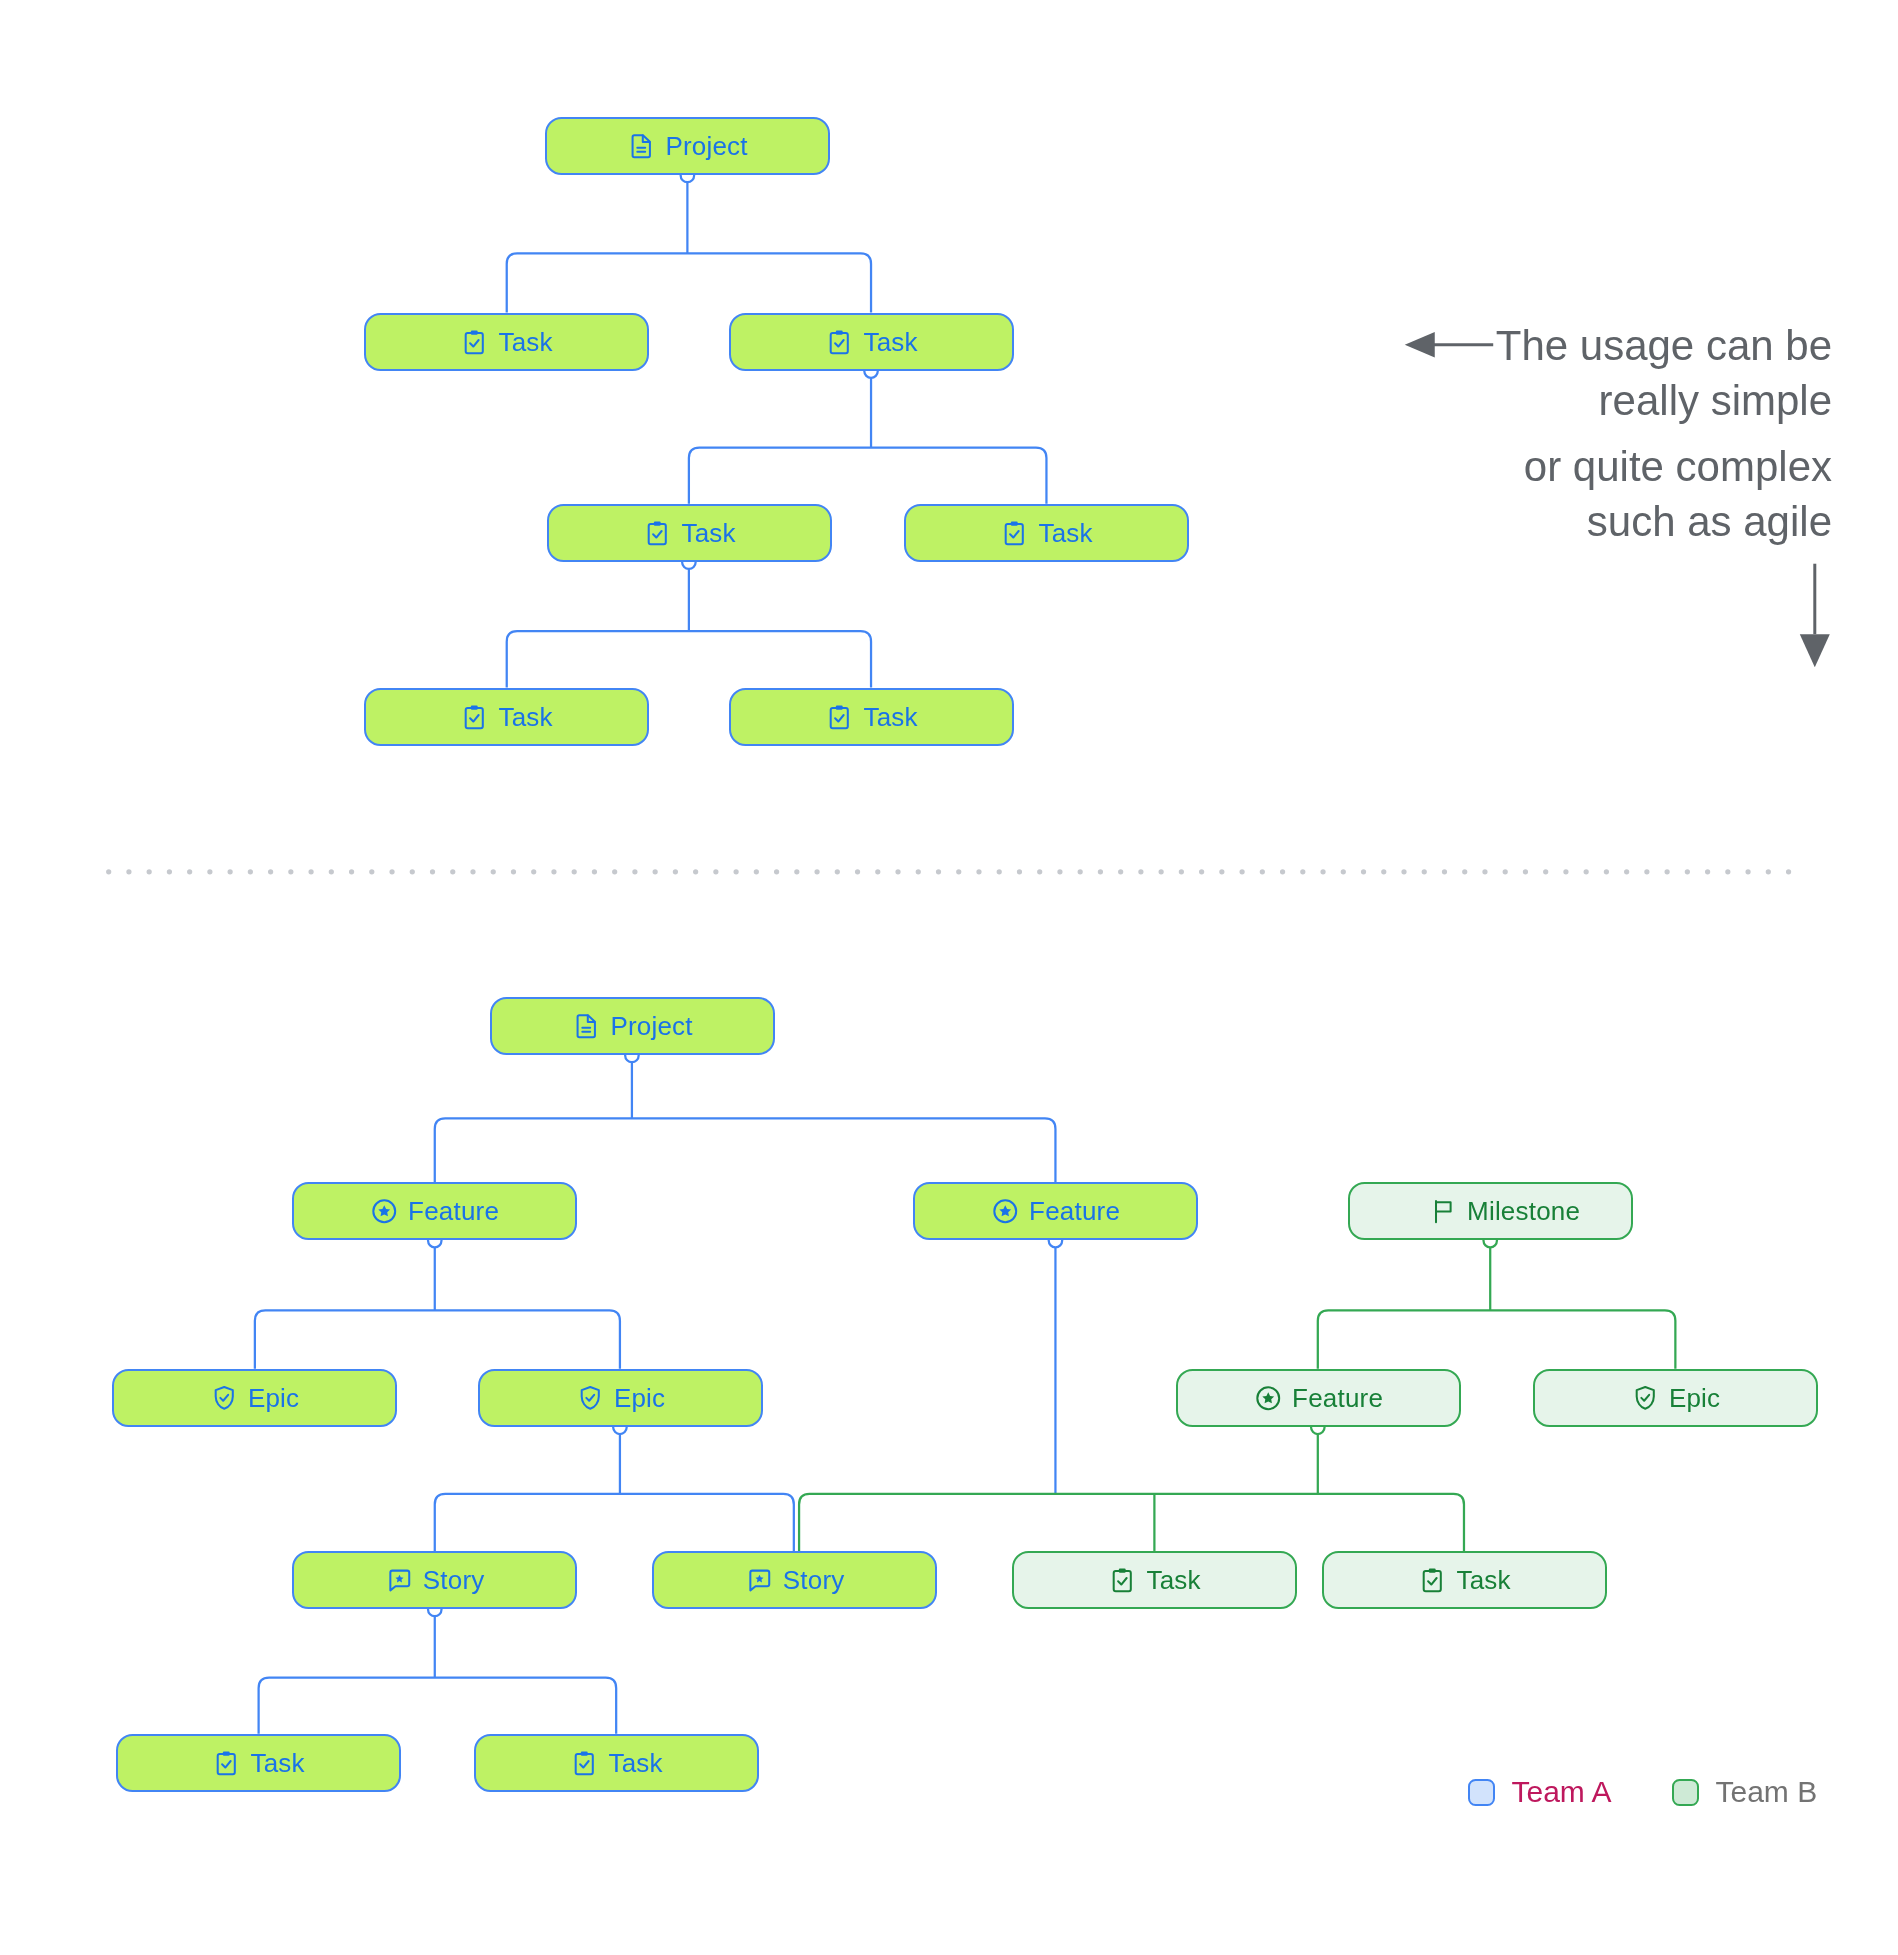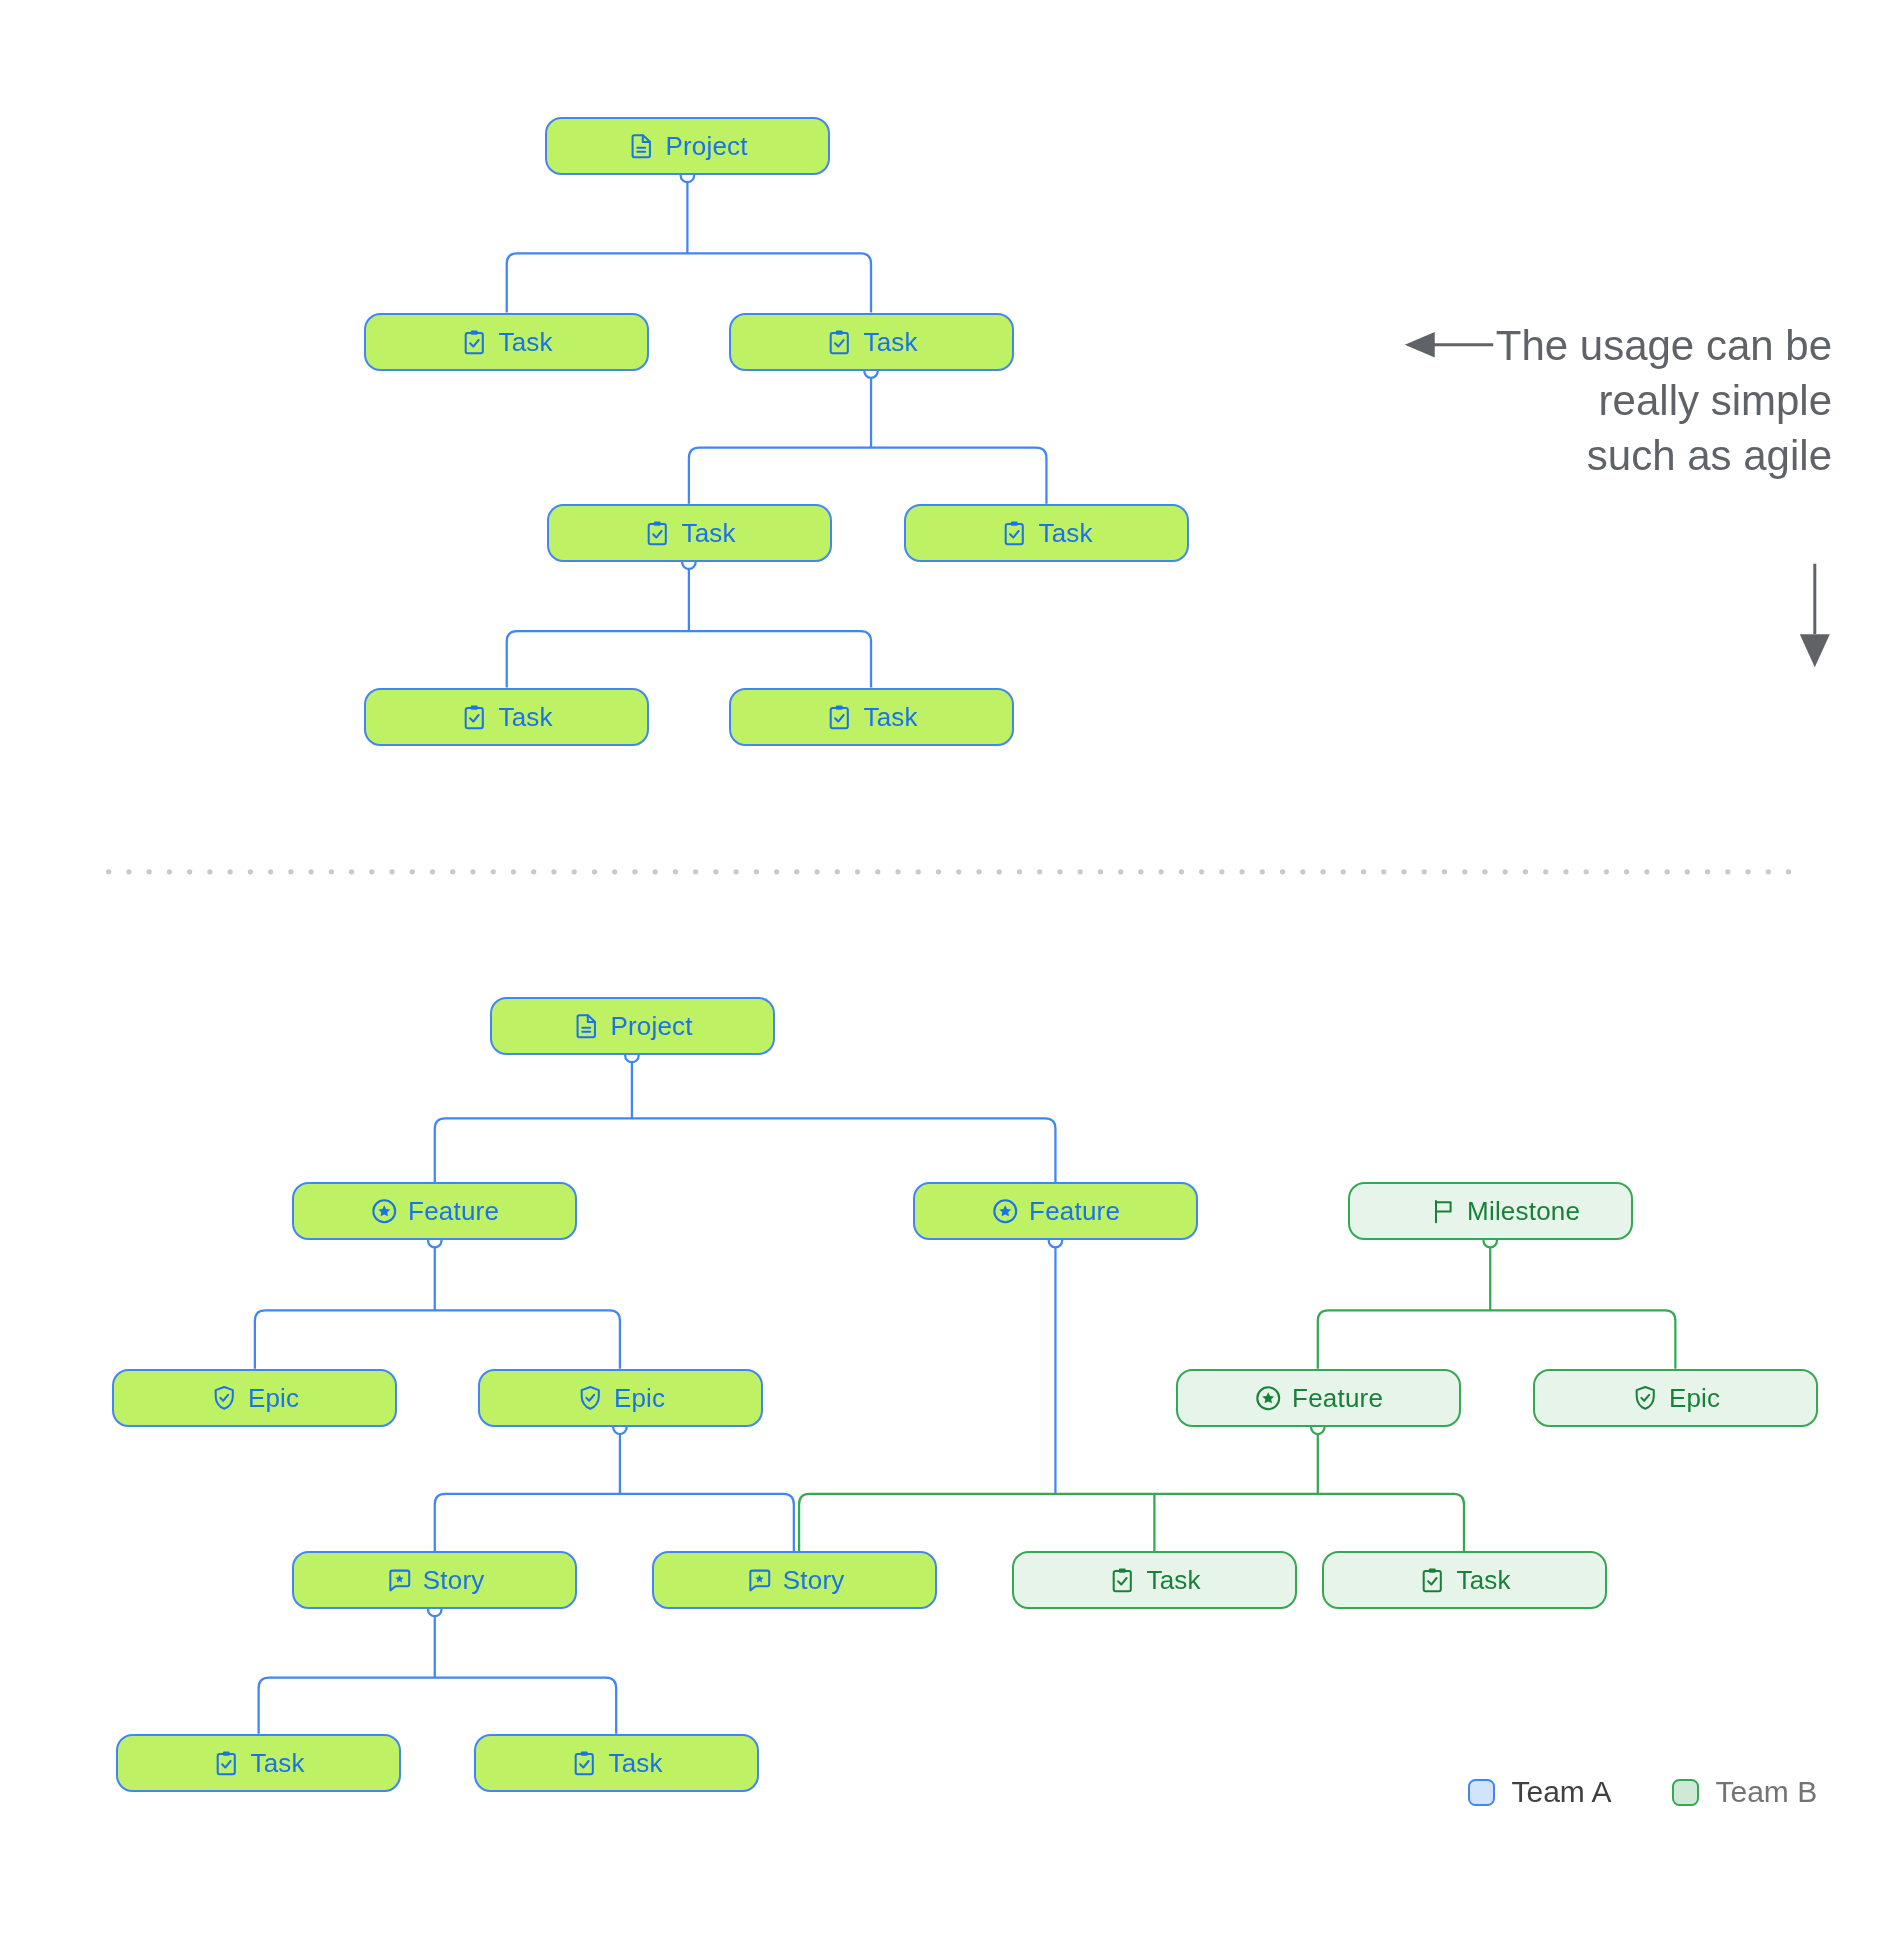--- a/index.html
+++ b/index.html
@@ -284,6 +284,7 @@
   <div id="annotation">
     <div class="ann-line">The usage can be</div>
     <div class="ann-line">really simple</div>
+    <div class="ann-line ann-gap">or quite complex</div>
     <div class="ann-line">such as agile</div>
   </div>
 

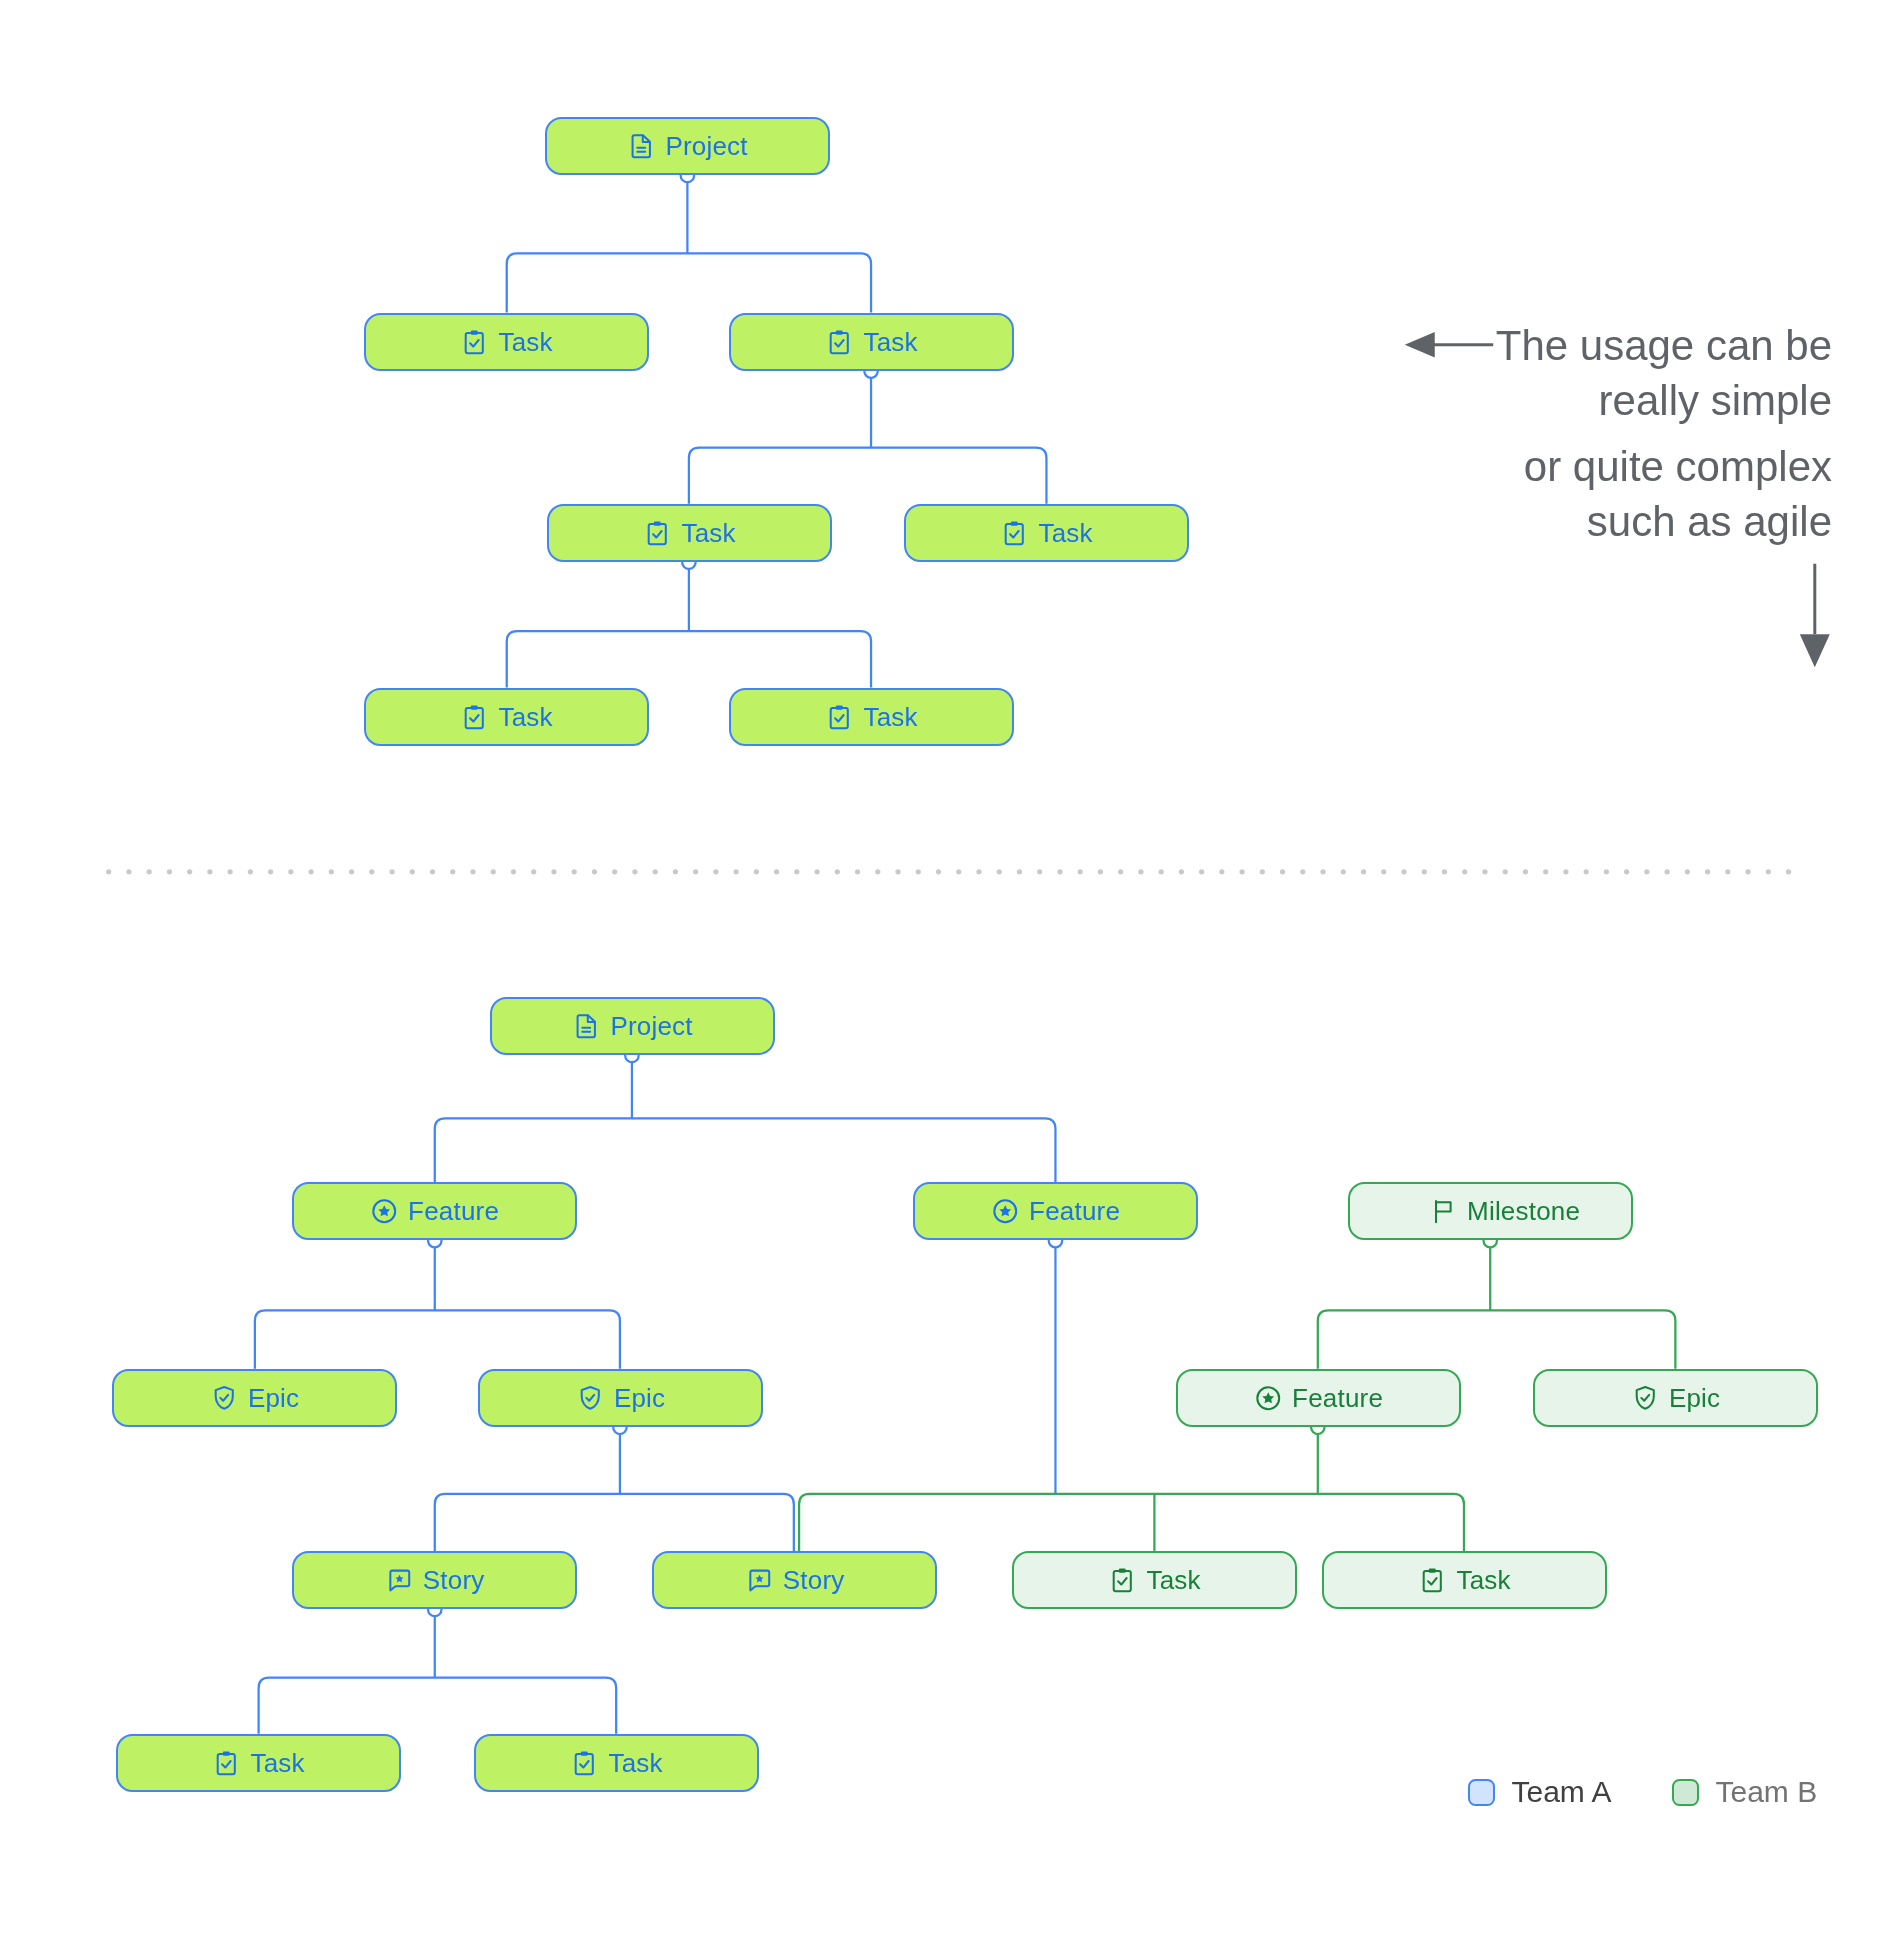--- a/index.html
+++ b/index.html
@@ -23,7 +23,7 @@
   .swatch{width:27px;height:27px;border-radius:7.5px;border:2.2px solid;box-sizing:border-box;}
   .swatch.blue{background:#D2E3FC;border-color:#4285F4;}
   .swatch.green{background:#CEEAD6;border-color:#34A853;}
-  #legend-a{left:1468px;top:1775px;color:#404040;justify-content:flex-end;}
+  #legend-a{left:1468px;top:1775px;color:#be185d;justify-content:flex-end;}
   #legend-b{left:1672px;top:1775px;color:#737373;text-align:center;}
 </style>
 </head>

